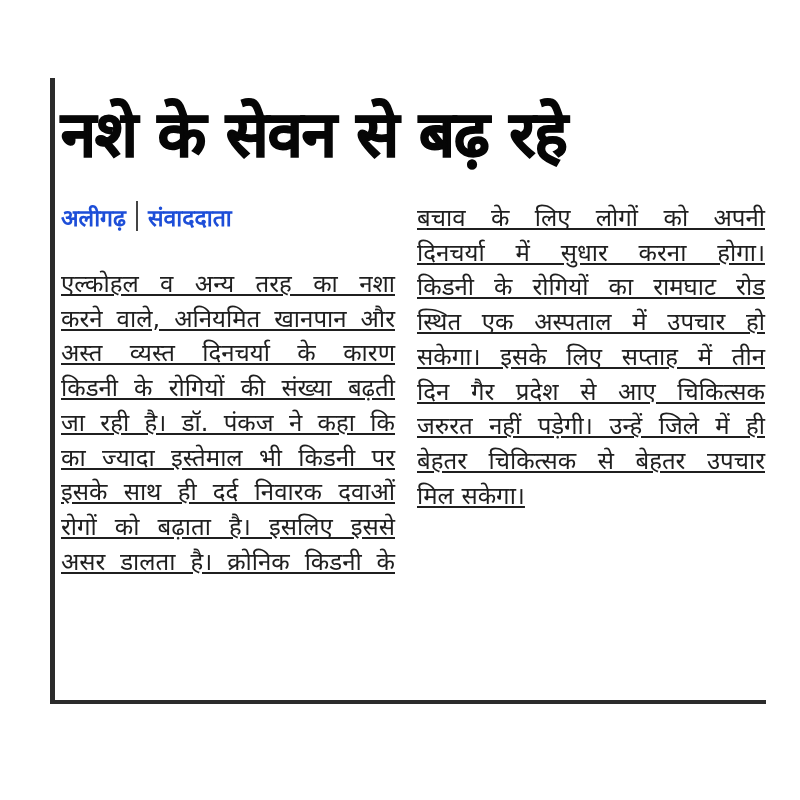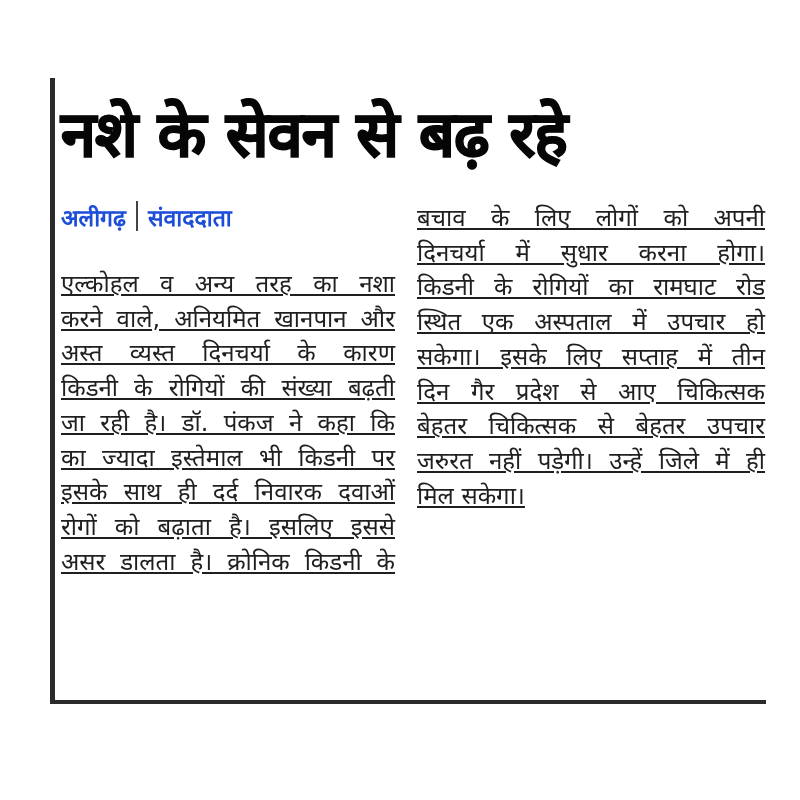--- a/index.html
+++ b/index.html
@@ -134,8 +134,8 @@
           <div class="bodyline jline">स्थित एक अस्पताल में उपचार हो</div>
           <div class="bodyline jline">सकेगा। इसके लिए सप्ताह में तीन</div>
           <div class="bodyline jline">दिन गैर प्रदेश से आए चिकित्सक</div>
+          <div class="bodyline jline">जरुरत नहीं पड़ेगी। उन्हें जिले में ही</div>
           <div class="bodyline jline">बेहतर चिकित्सक से बेहतर उपचार</div>
-          <div class="bodyline jline">जरुरत नहीं पड़ेगी। उन्हें जिले में ही</div>
           <div class="bodyline">मिल सकेगा।</div>
         </div>
       </div>

